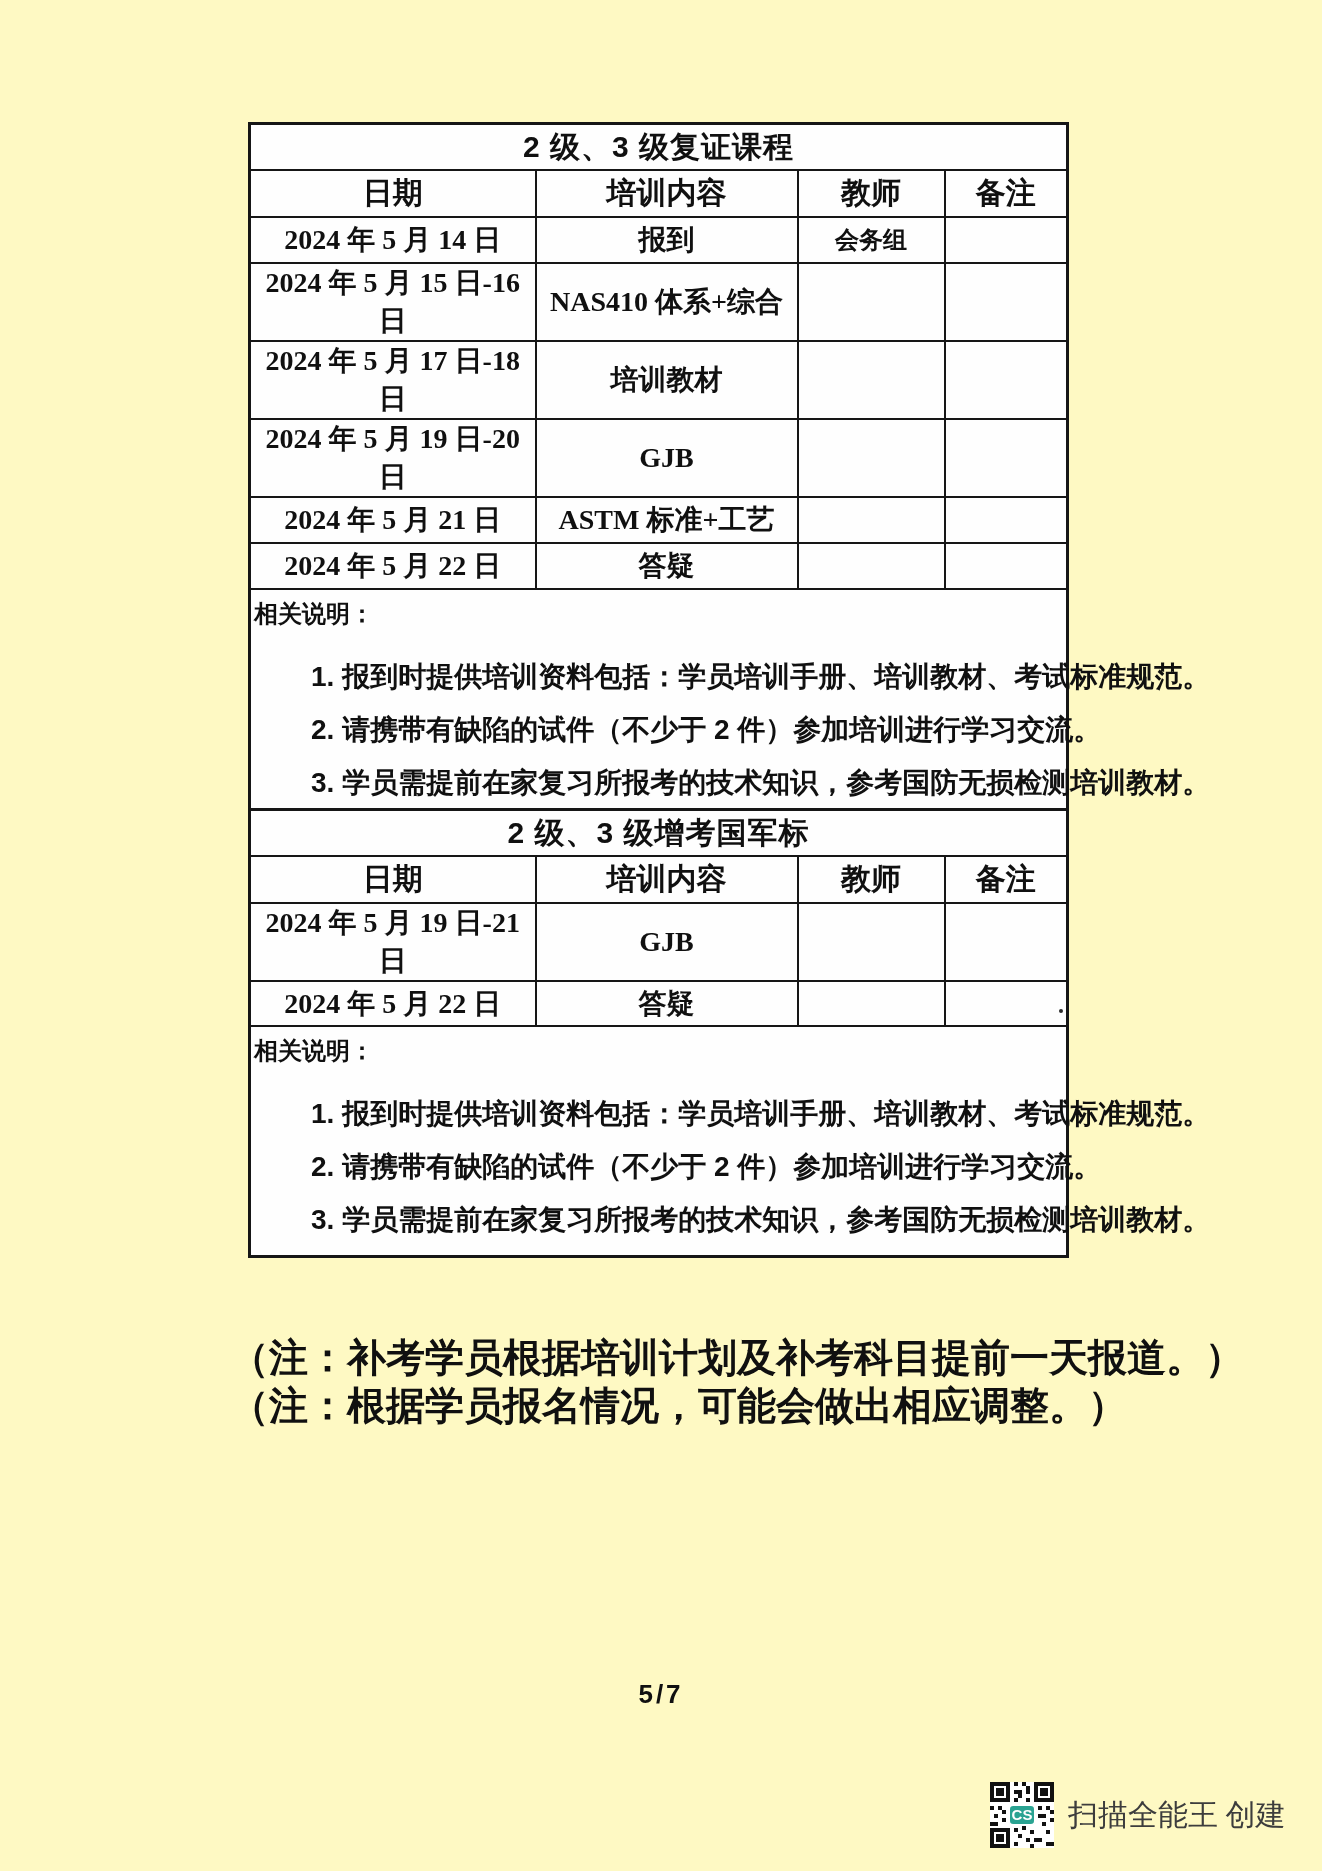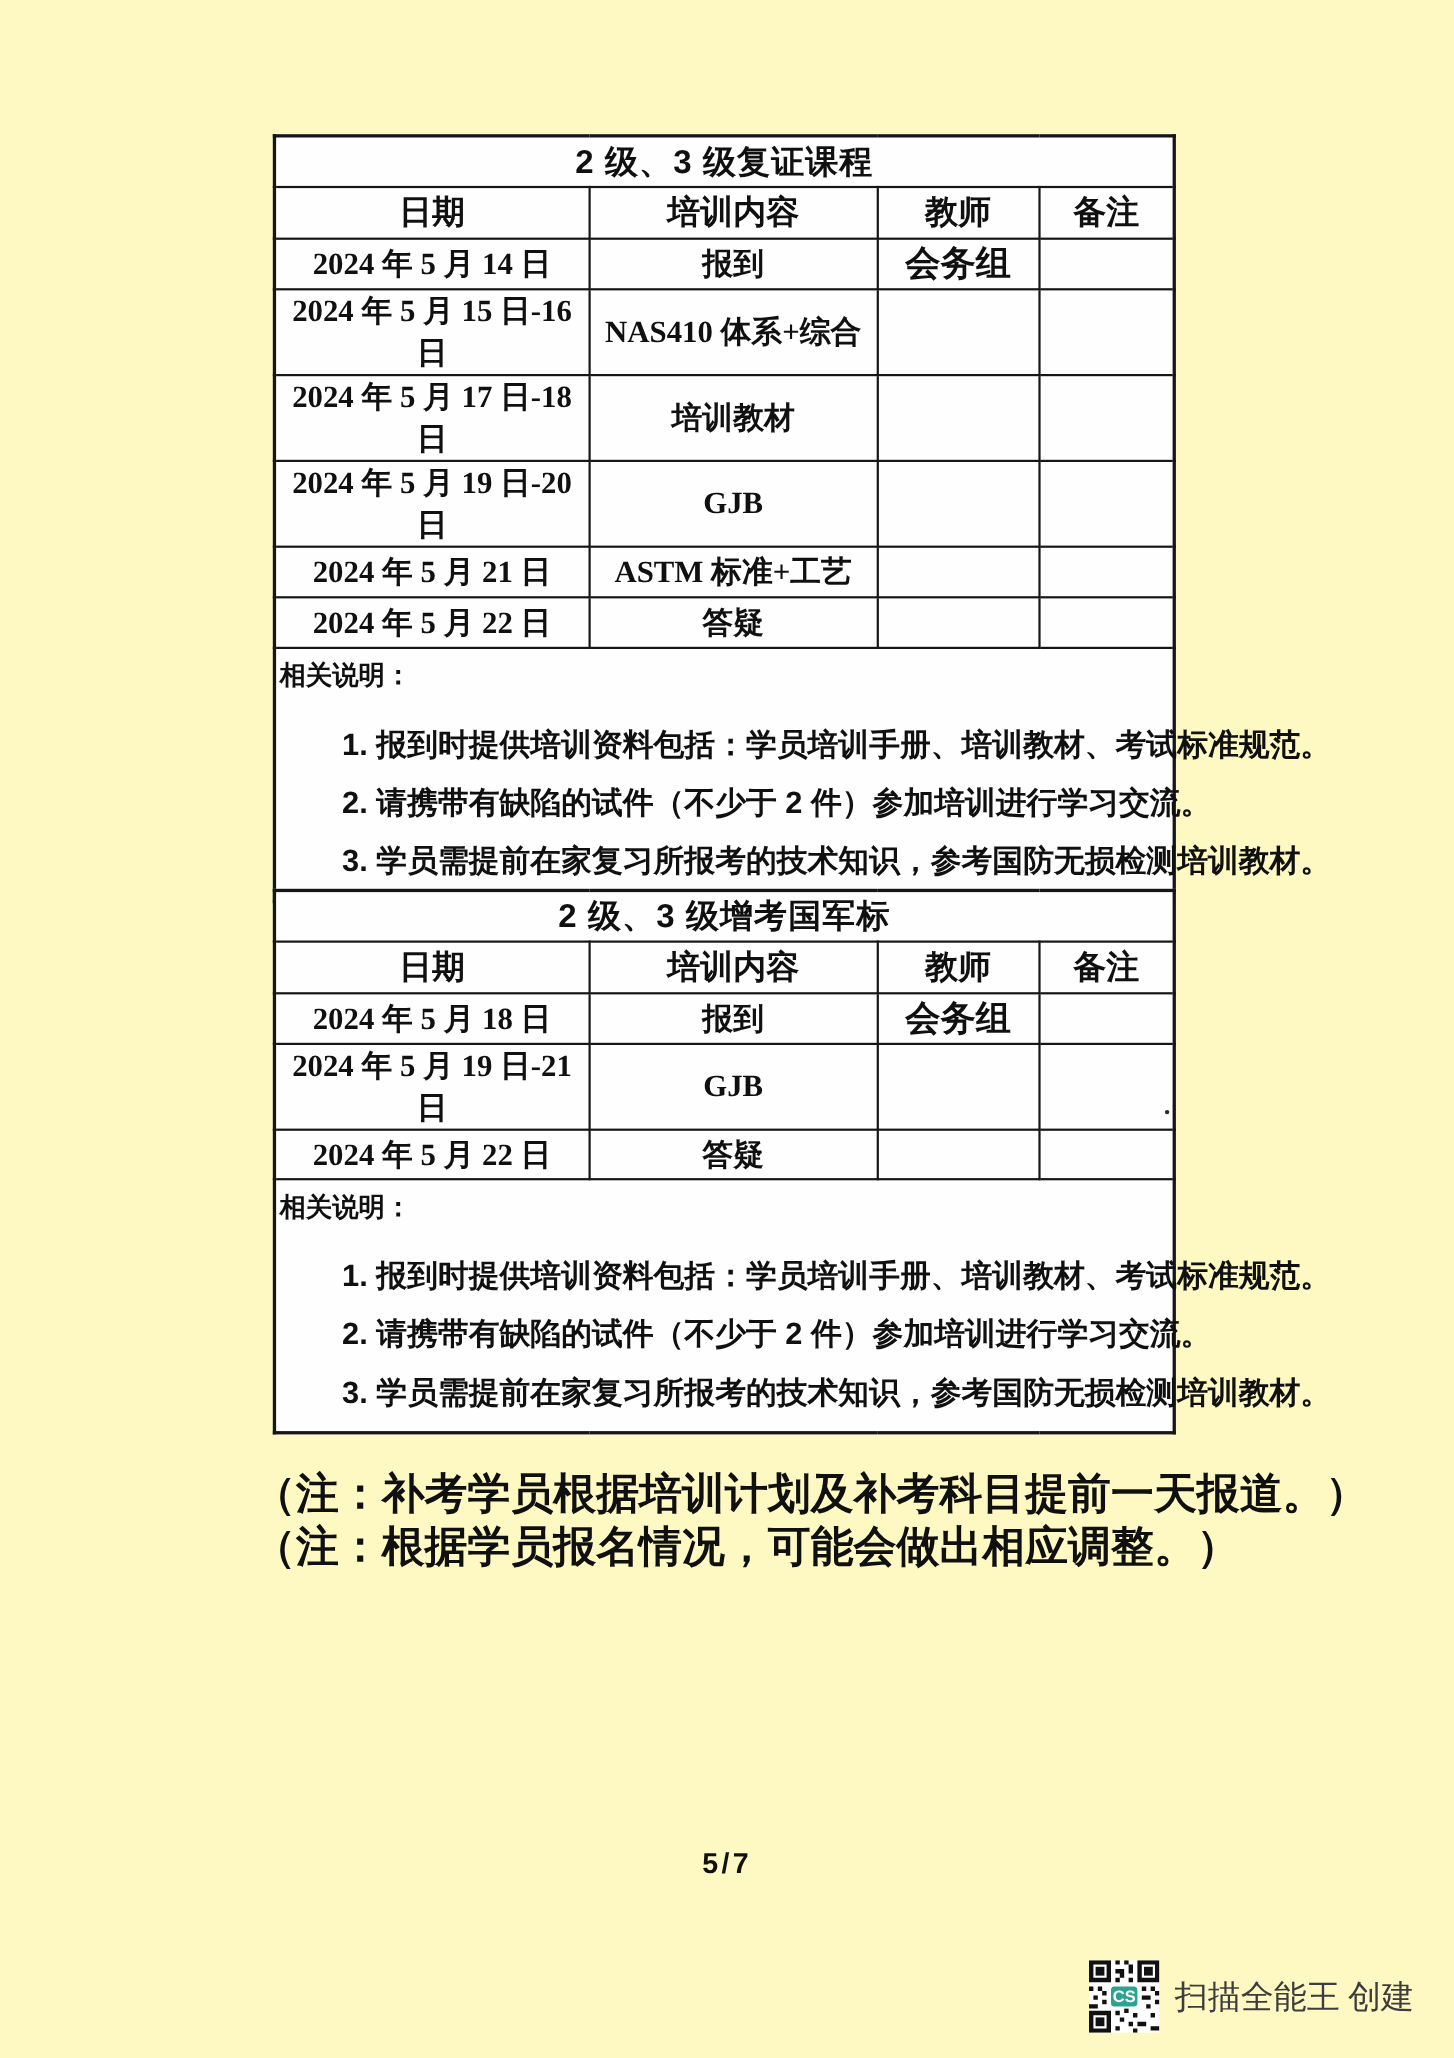--- a/index.html
+++ b/index.html
@@ -16,7 +16,7 @@
   #table2 tr.data-row td{height:43px;}
   .date-cell,.content-cell{font-family:"Liberation Serif","DejaVu Serif",serif;
         font-size:28px;font-weight:700;}
-  .teacher-cell{font-size:32px;font-weight:700;border-radius:13px;}
+  .teacher-cell{font-size:24px;font-weight:700;border-radius:13px;}
   .remark-cell{font-size:28px;}
   td.notes-cell{height:228px;text-align:left;vertical-align:top;}
   .notes-heading{font-size:24px;font-weight:700;padding:8px 0 0 3px;}

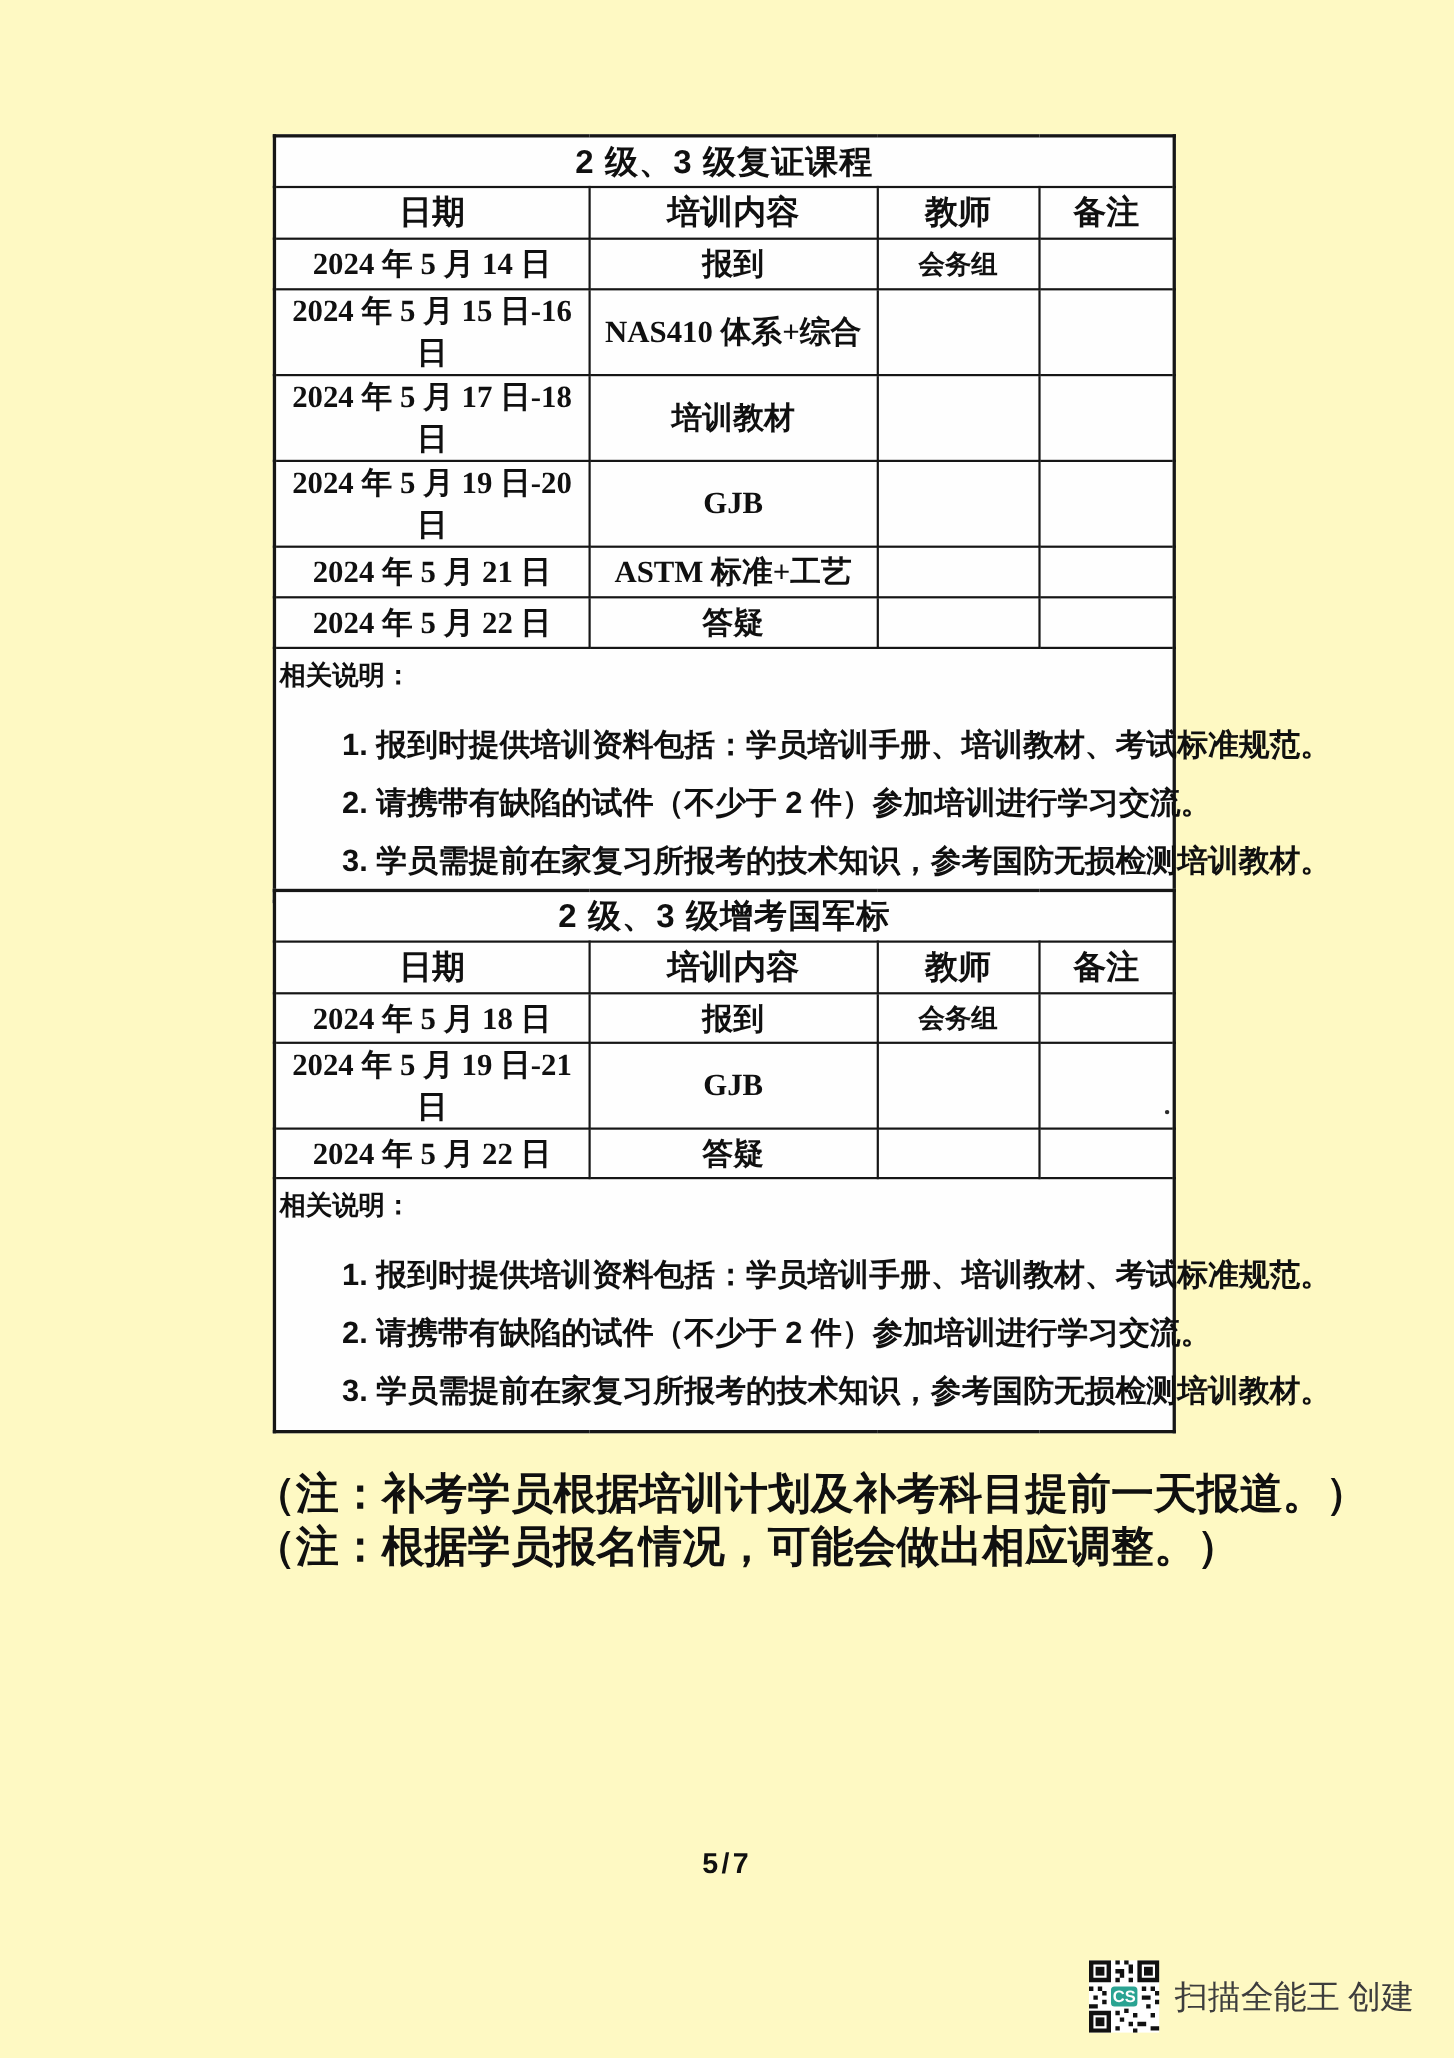--- a/index.html
+++ b/index.html
@@ -123,12 +123,6 @@
       <th>备注</th>
     </tr>
     <tr class="data-row">
-      <td class="date-cell">2024 年 5 月 18 日</td>
-      <td class="content-cell">报到</td>
-      <td class="teacher-cell">会务组</td>
-      <td class="remark-cell"></td>
-    </tr>
-    <tr class="data-row">
       <td class="date-cell">2024 年 5 月 19 日-21 日</td>
       <td class="content-cell">GJB</td>
       <td class="teacher-cell"></td>

